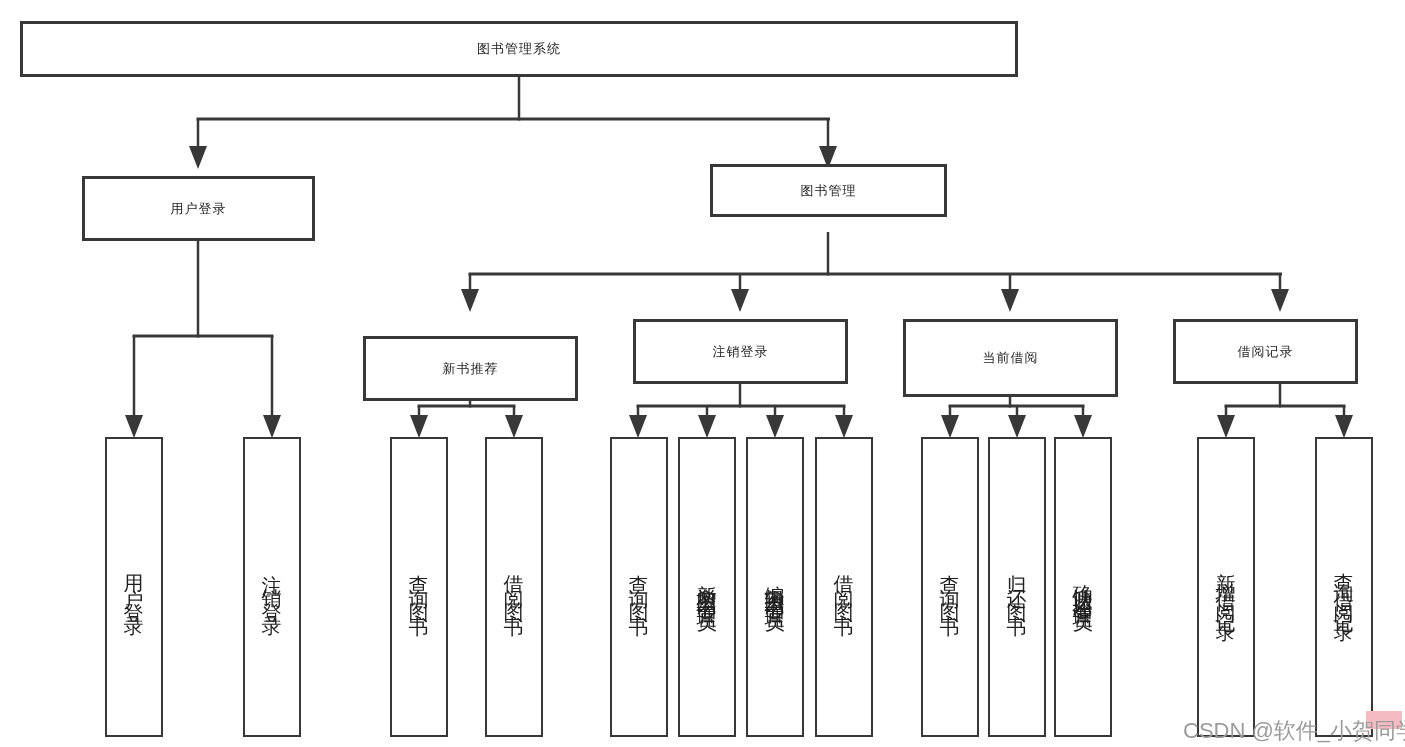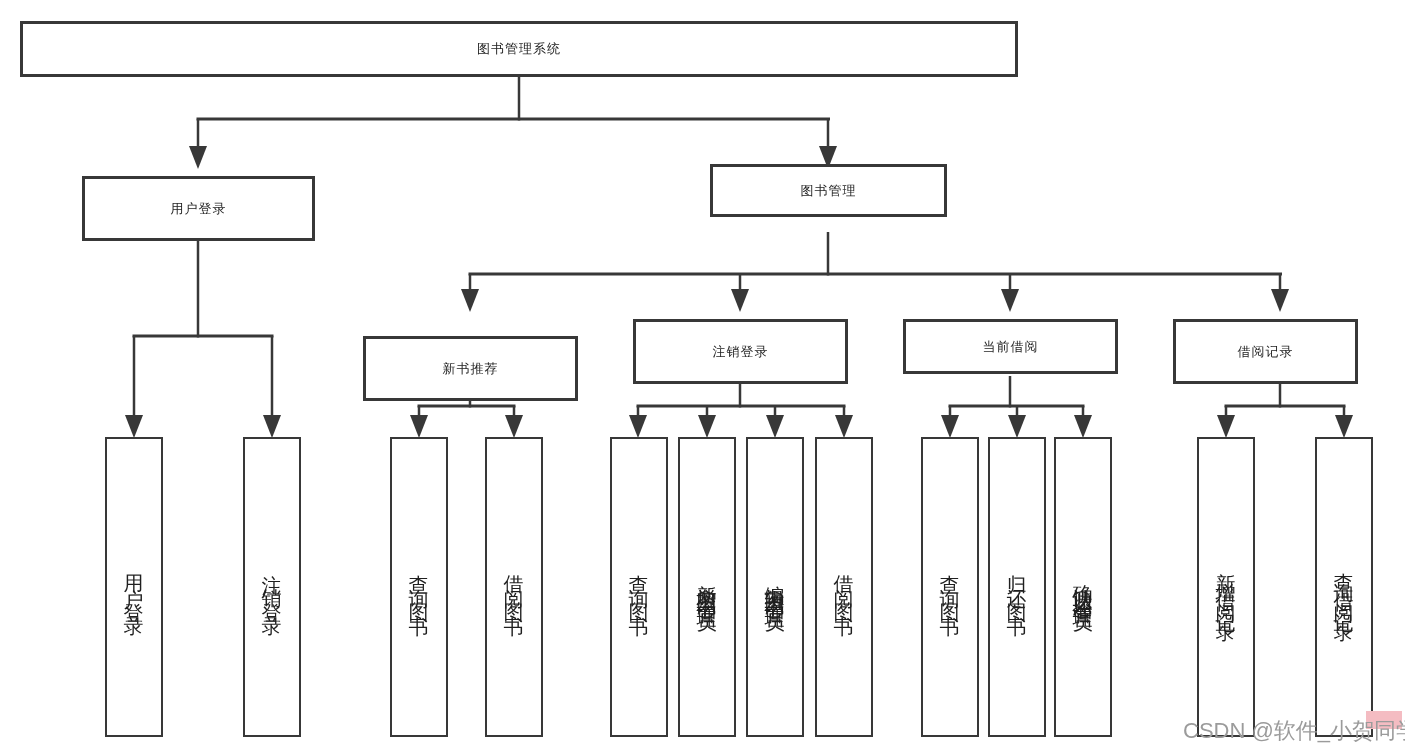--- a/index.html
+++ b/index.html
@@ -142,7 +142,7 @@
   <div class="box hbox" style="left:633px; top:311px; width:215px; height:65px">
     <span>注销登录</span>
   </div>
-  <div class="box hbox" style="left:903px; top:311px; width:215px; height:55px">
+  <div class="box hbox" style="left:903px; top:311px; width:215px; height:78px">
     <span>当前借阅</span>
   </div>
   <div class="box hbox" style="left:1173px; top:311px; width:185px; height:65px">

